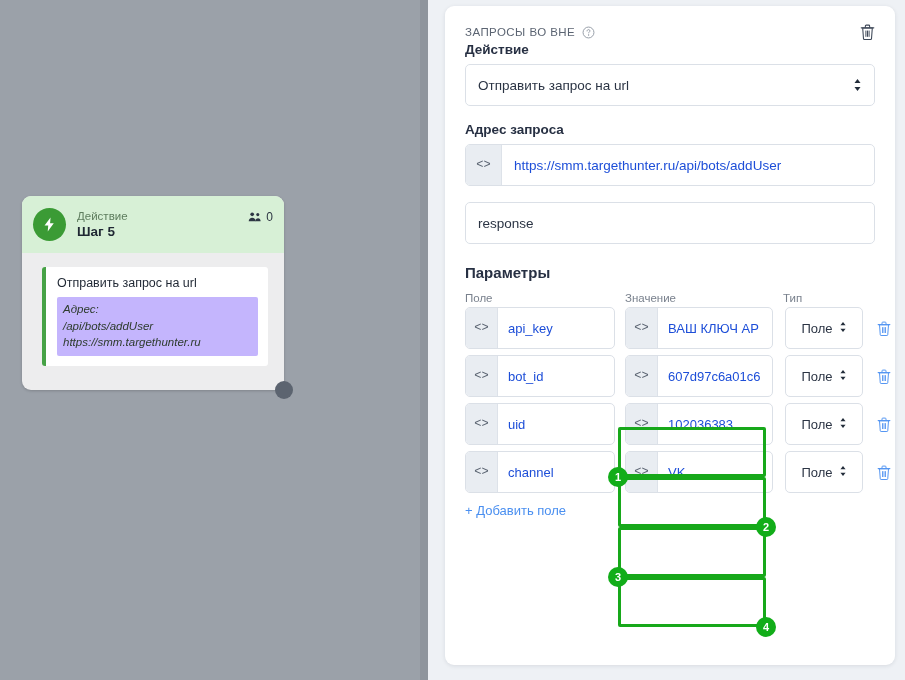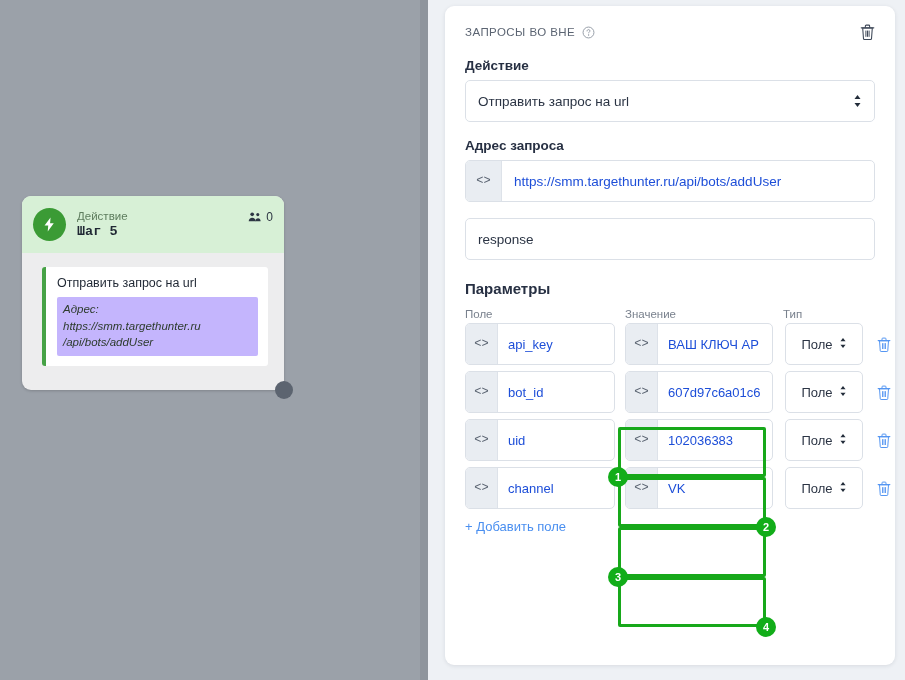--- a/index.html
+++ b/index.html
@@ -98,7 +98,7 @@
   }
   .panel-head {
     display: flex; align-items: center;
-    margin-bottom: 18px;
+    margin-bottom: 2px;
   }
   .panel-title {
     font-size: 11.5px; letter-spacing: .45px;

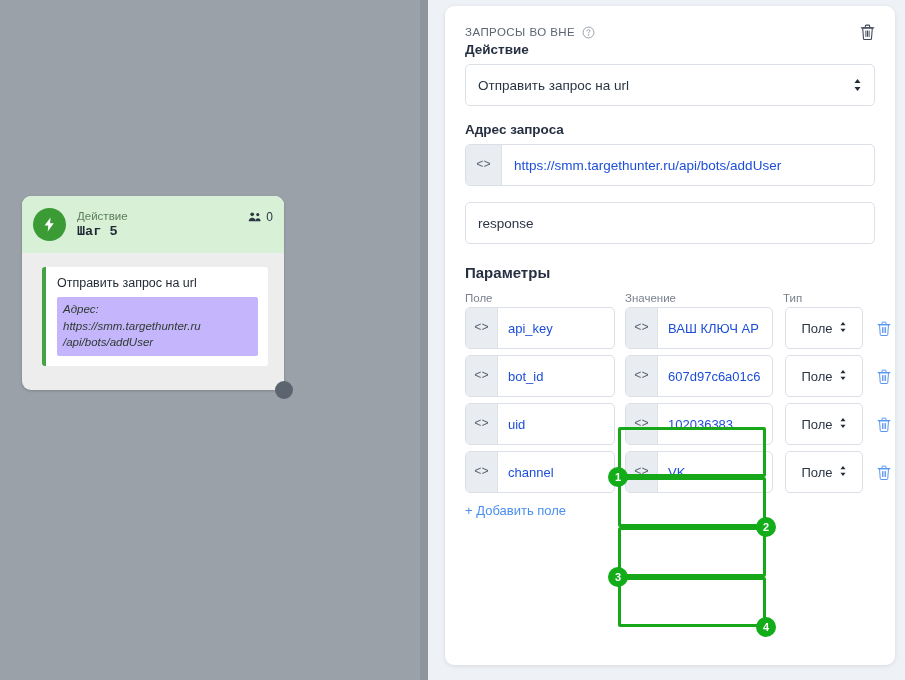--- a/index.html
+++ b/index.html
@@ -49,7 +49,7 @@
   .bolt-circle svg { display: block; }
   .head-text { margin-left: 11px; line-height: 1.12; }
   .head-kicker { font-size: 11.5px; color: #5e7d5e; }
-  .head-title { font-size: 13.5px; font-weight: bold; color: #1f2733; margin-top: 2px; font-family: Liberation Mono, monospace; }
+  .head-title { font-size: 13.5px; font-weight: bold; color: #1f2733; margin-top: 2px; }
   .head-count {
     position: absolute; right: 11px; top: 14px;
     display: flex; align-items: center; gap: 4px;

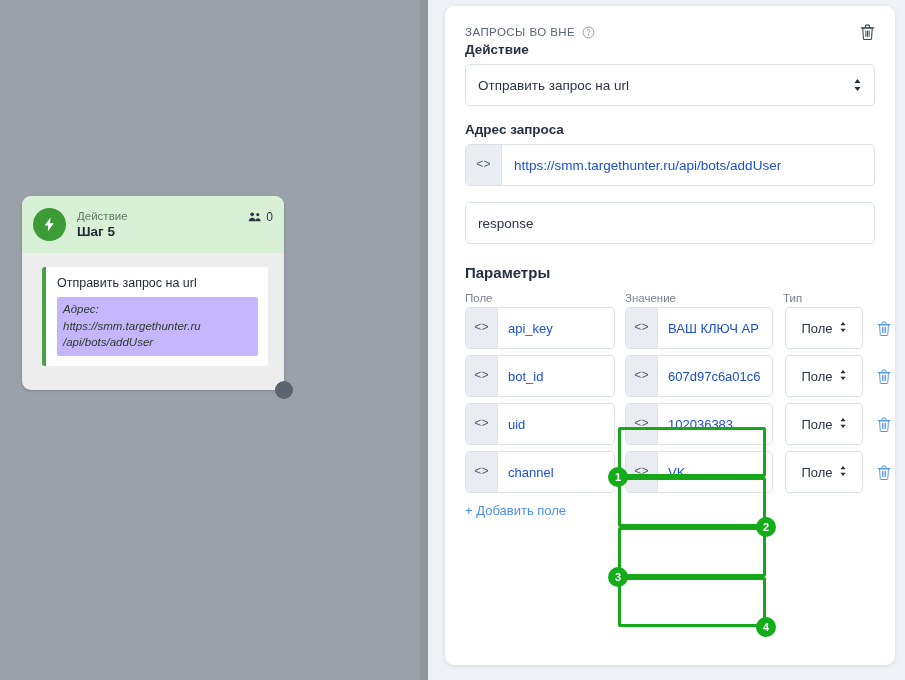--- a/index.html
+++ b/index.html
@@ -240,8 +240,8 @@
         <div class="action-title">Отправить запрос на url</div>
         <div class="addr-block">
           <div>Адрес:</div>
+          <div>/api/bots/addUser</div>
           <div>https://smm.targethunter.ru</div>
-          <div>/api/bots/addUser</div>
         </div>
       </div>
     </div>

